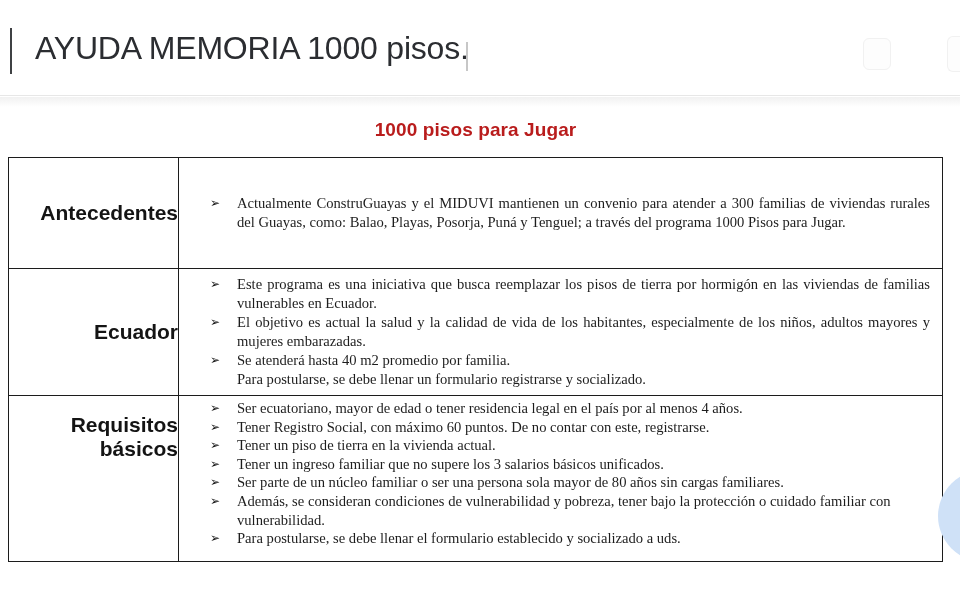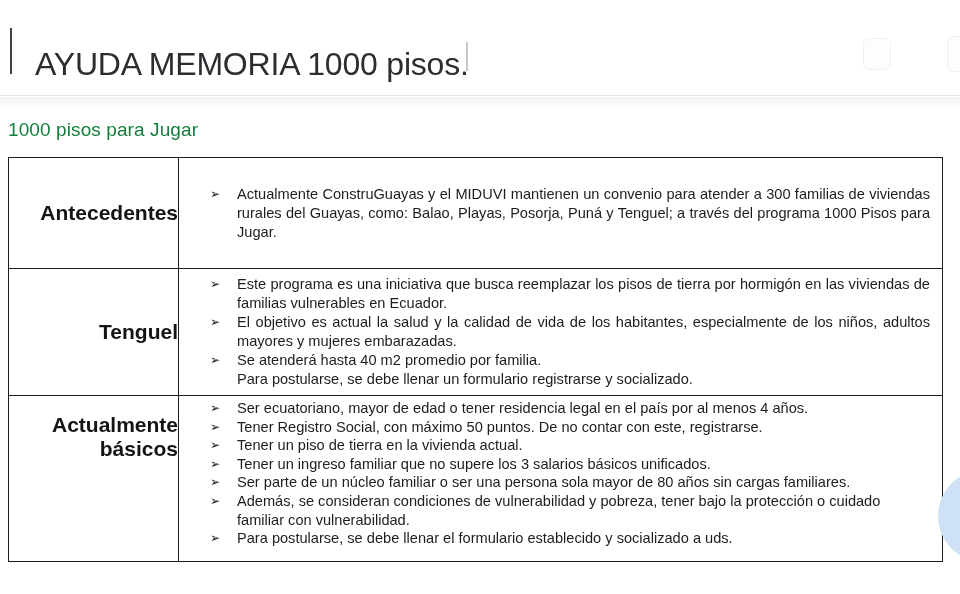--- a/index.html
+++ b/index.html
@@ -14,7 +14,7 @@
                    background:linear-gradient(#f1f1f1, #ffffff); }
   .left-caret { position:absolute; left:10px; top:28px; width:2px; height:46px;
                 background:#3f4144; }
-  .page-title { position:absolute; left:35px; top:40px; height:48px;
+  .page-title { position:absolute; left:35px; top:24px; height:48px;
                 font-size:32px; letter-spacing:-0.2px; color:#2b2d31;
                 white-space:nowrap; line-height:48px; font-weight:400; }
   .title-cursor { position:absolute; left:466px; top:42px; width:2px; height:29px;

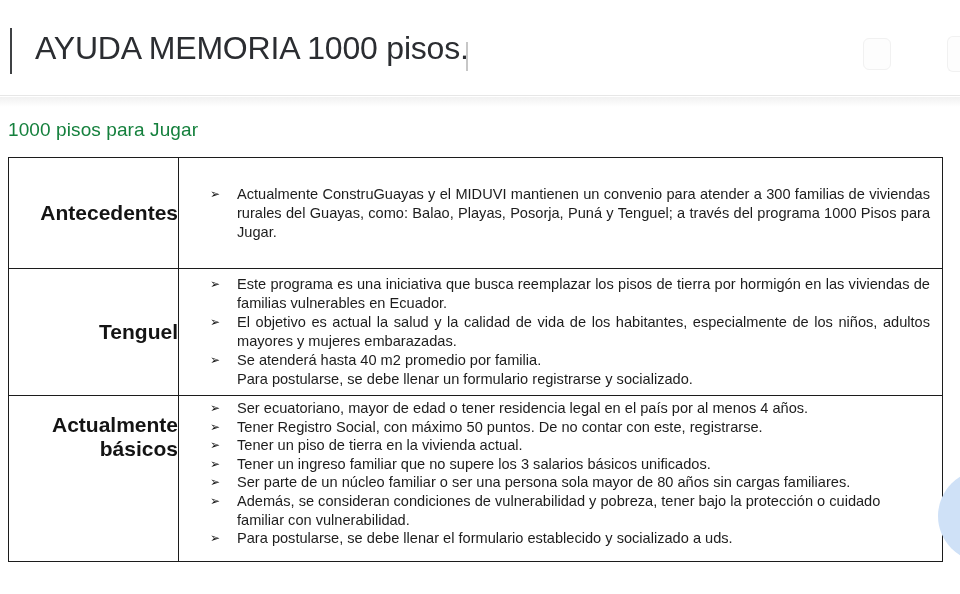--- a/index.html
+++ b/index.html
@@ -27,8 +27,8 @@
 
   
   .doc-heading { position:absolute; top:119px; left:8px; width:935px;
-                 text-align:left; font-weight:normal; font-size:19px;
-                 color:#15803d; letter-spacing:0.1px; }
+                 text-align:center; font-weight:bold; font-size:19px;
+                 color:#b91c1c; letter-spacing:0.1px; }
 
   table.doc-table { position:absolute; top:157px; left:8px; width:935px;
                     border-collapse:collapse; table-layout:fixed;

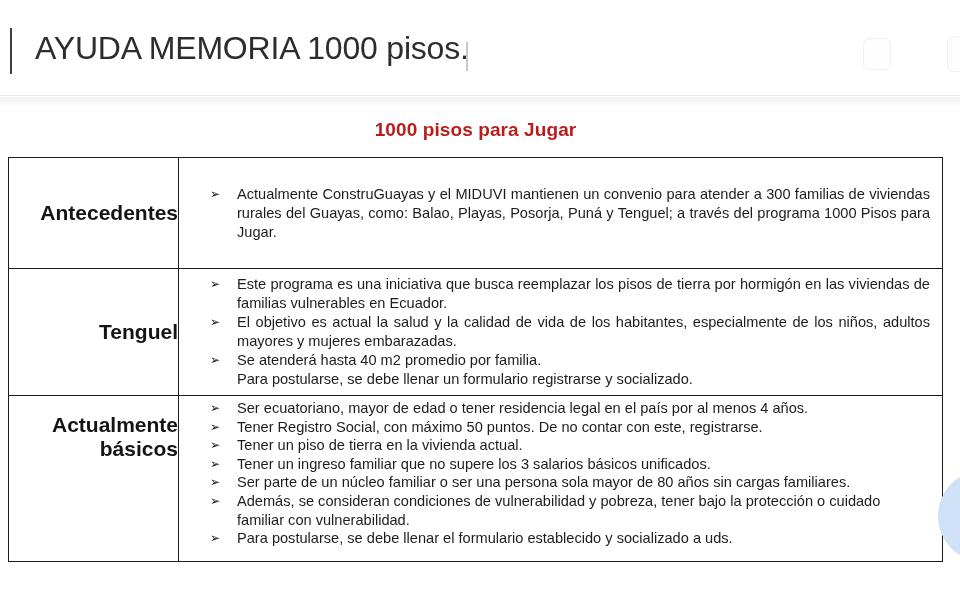--- a/index.html
+++ b/index.html
@@ -47,7 +47,7 @@
   ul.bullets li { display:flex; font-size:14.6px; line-height:19px; }
   tr.r3 ul.bullets li { line-height:18.6px; }
   .arrow { flex:0 0 58px; padding-left:31px; font-size:12px; color:#111; }
-  .btext { flex:1 1 auto; padding-right:4px; }
+  .btext { flex:1 1 auto; padding-right:4px;font-family:Liberation Serif, serif; }
   .just .btext { text-align:justify; }
 
   

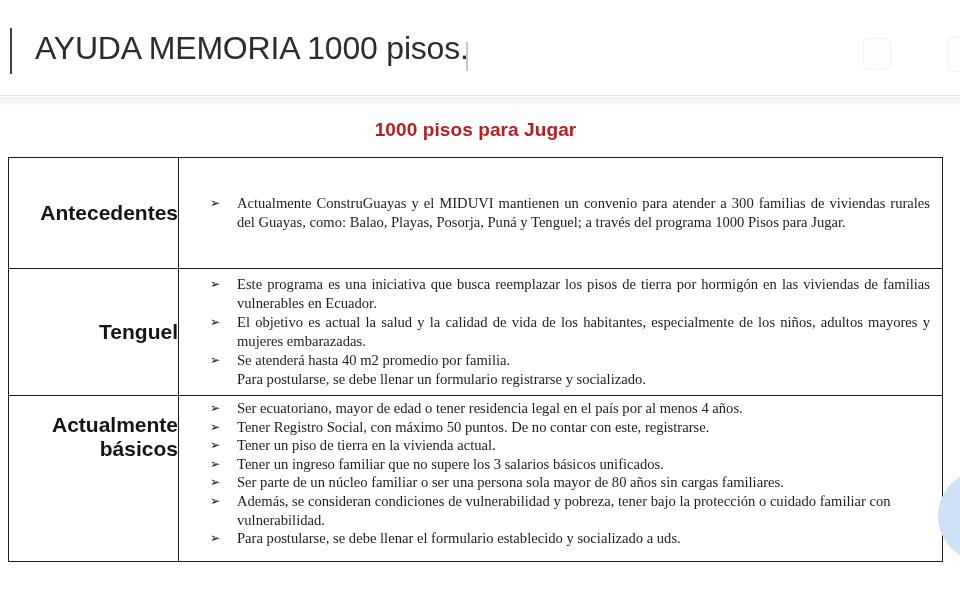--- a/index.html
+++ b/index.html
@@ -85,7 +85,7 @@
     </tr>
 
     <tr class="r2">
-      <td class="label-cell">Tenguel</td>
+      <td class="label-cell">Ecuador</td>
       <td class="content-cell just">
         <ul class="bullets">
           <li>

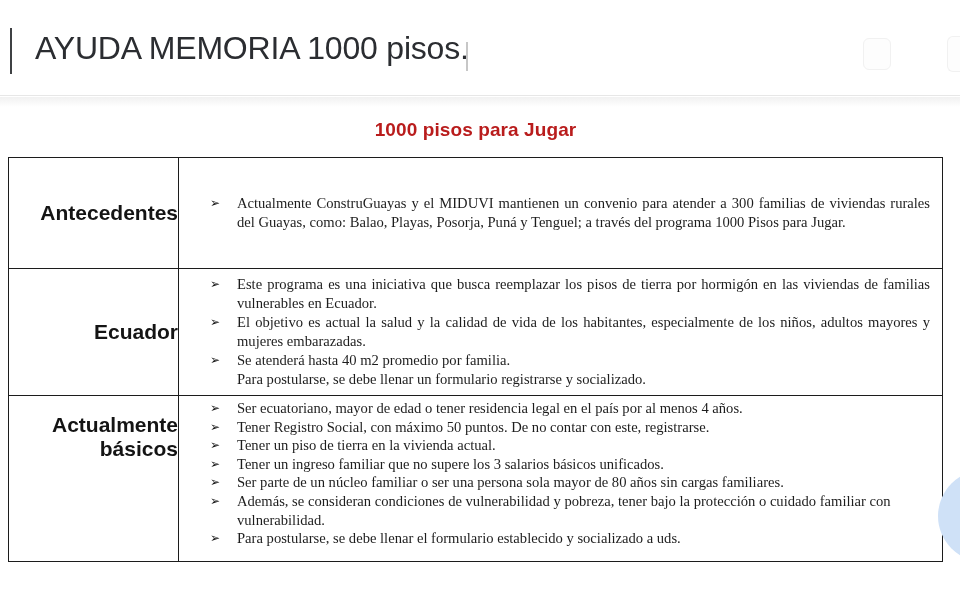--- a/index.html
+++ b/index.html
@@ -109,7 +109,7 @@
     </tr>
 
     <tr class="r3">
-      <td class="label-cell">Actualmente básicos</td>
+      <td class="label-cell">Requisitos básicos</td>
       <td class="content-cell">
         <ul class="bullets">
           <li>

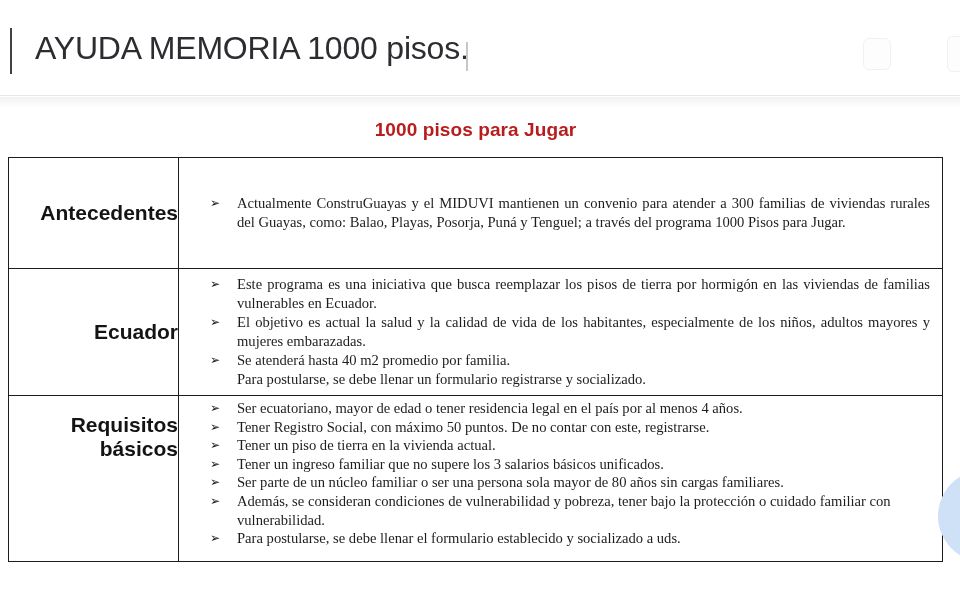--- a/index.html
+++ b/index.html
@@ -118,7 +118,7 @@
           </li>
           <li>
             <span class="arrow">➢</span>
-            <span class="btext">Tener Registro Social, con máximo 50 puntos. De no contar con este, registrarse.</span>
+            <span class="btext">Tener Registro Social, con máximo 60 puntos. De no contar con este, registrarse.</span>
           </li>
           <li>
             <span class="arrow">➢</span>

